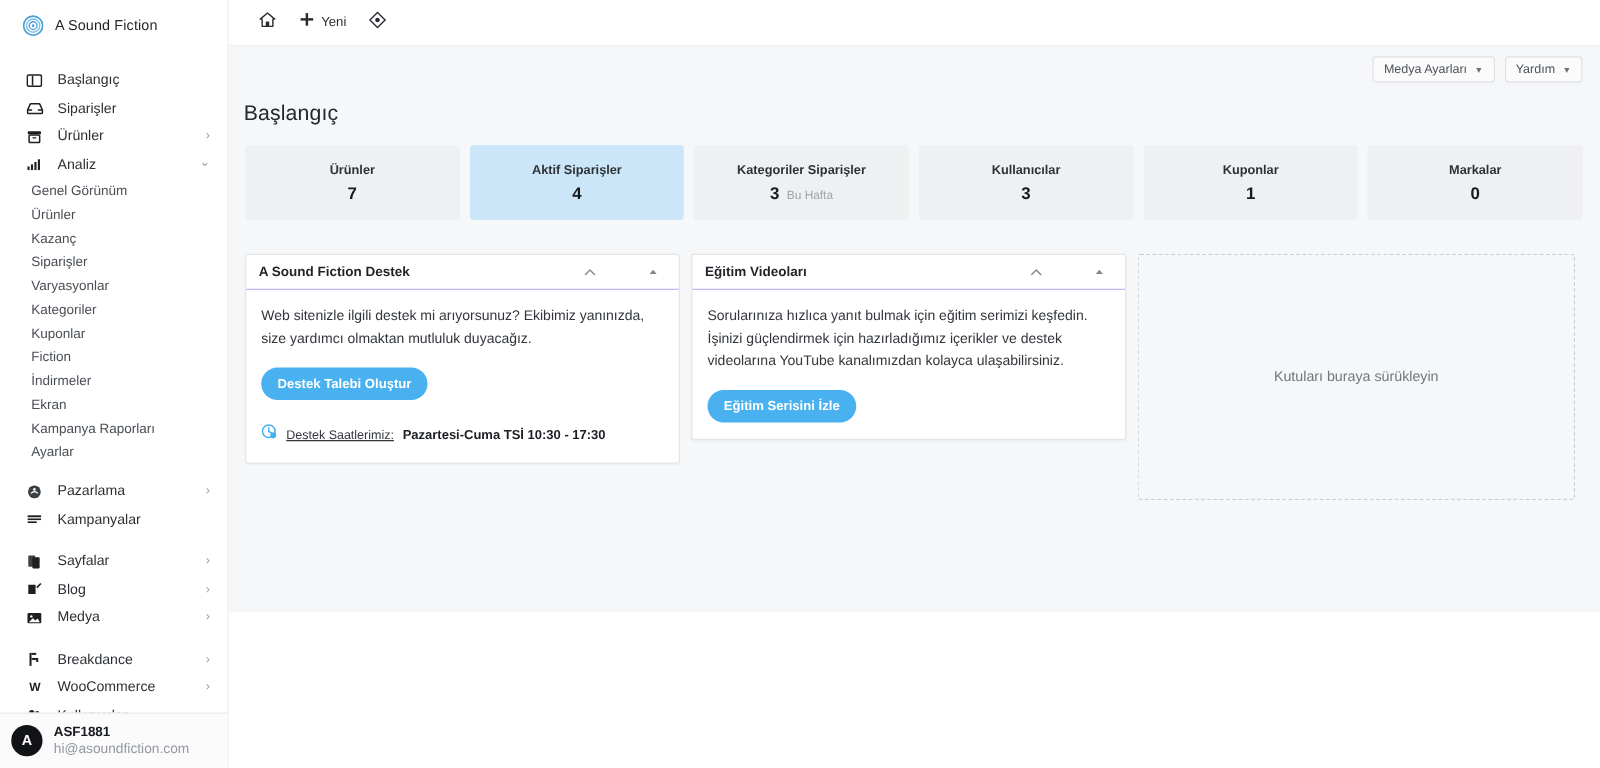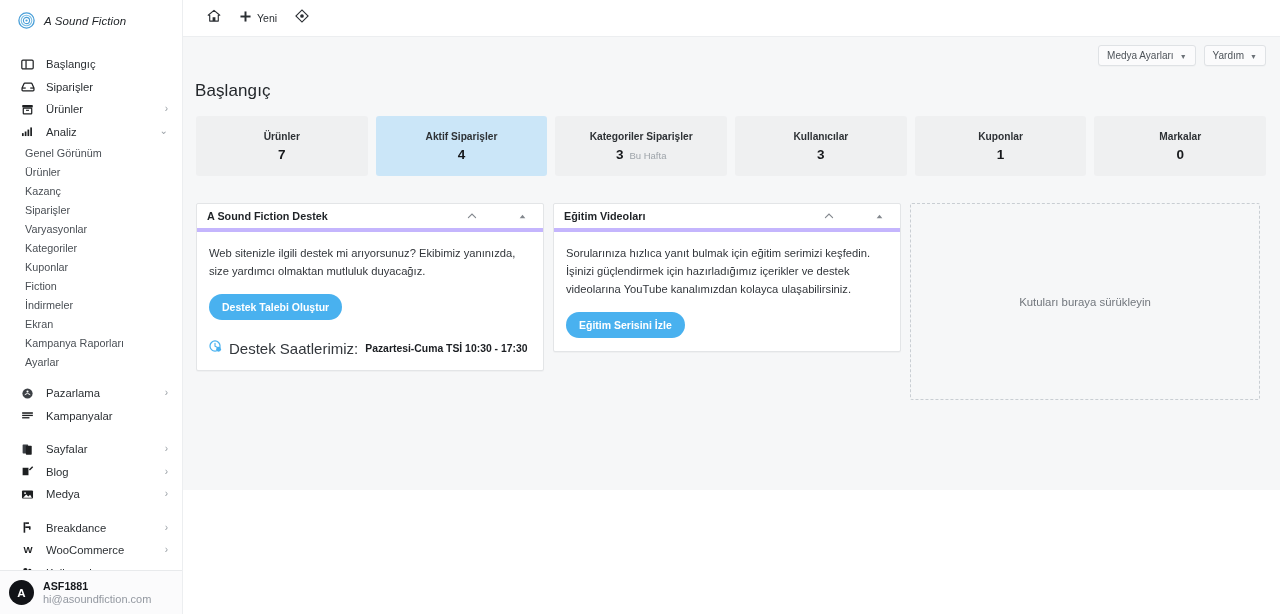--- a/index.html
+++ b/index.html
@@ -23,7 +23,7 @@
   }
   .brand {
     display: flex; align-items: center; gap: 9px;
-    height: 41px; padding: 0 0 0 18px; font-style: italic;
+    height: 41px; padding: 0 0 0 18px;
   }
   .brand-logo {
     width: 17px; height: 17px; flex: 0 0 17px;

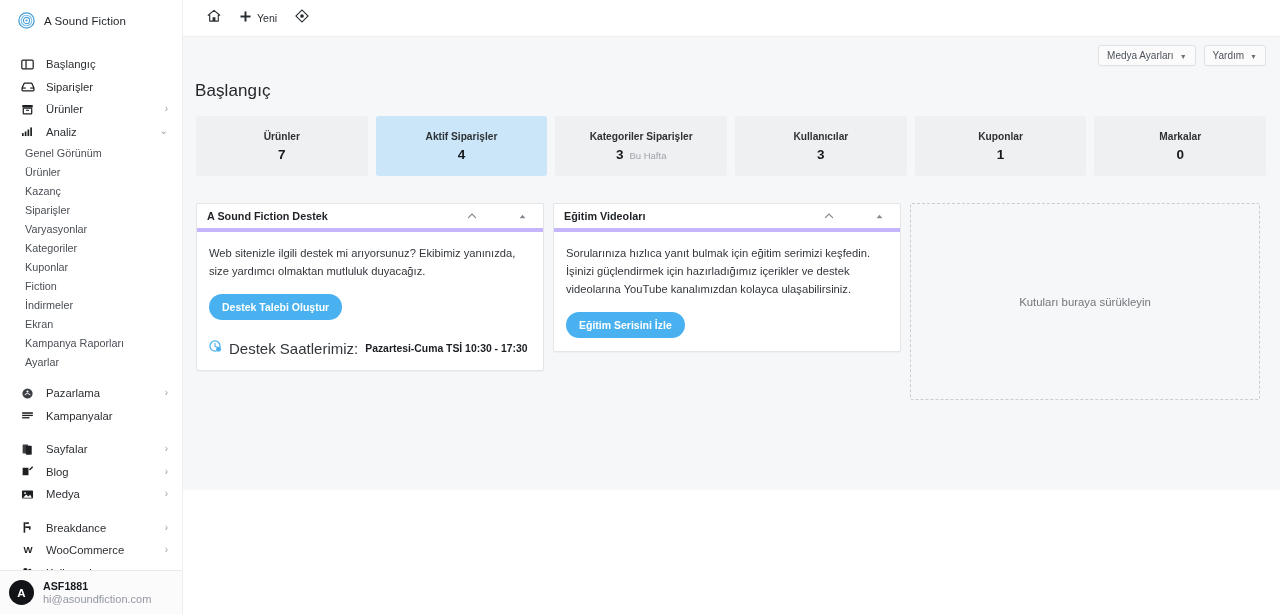--- a/index.html
+++ b/index.html
@@ -164,7 +164,7 @@
   .panel-head {
     height: 28px; display: flex; align-items: center;
     padding: 0 8px 0 10px;
-    border-bottom: 4px solid #c4b5fd;
+    border-bottom: 1px solid #c4b5fd;
     gap: 24px;
   }
   .panel-title { font-size: 10.8px; font-weight: bold; color: #1f2327; flex: 1; }

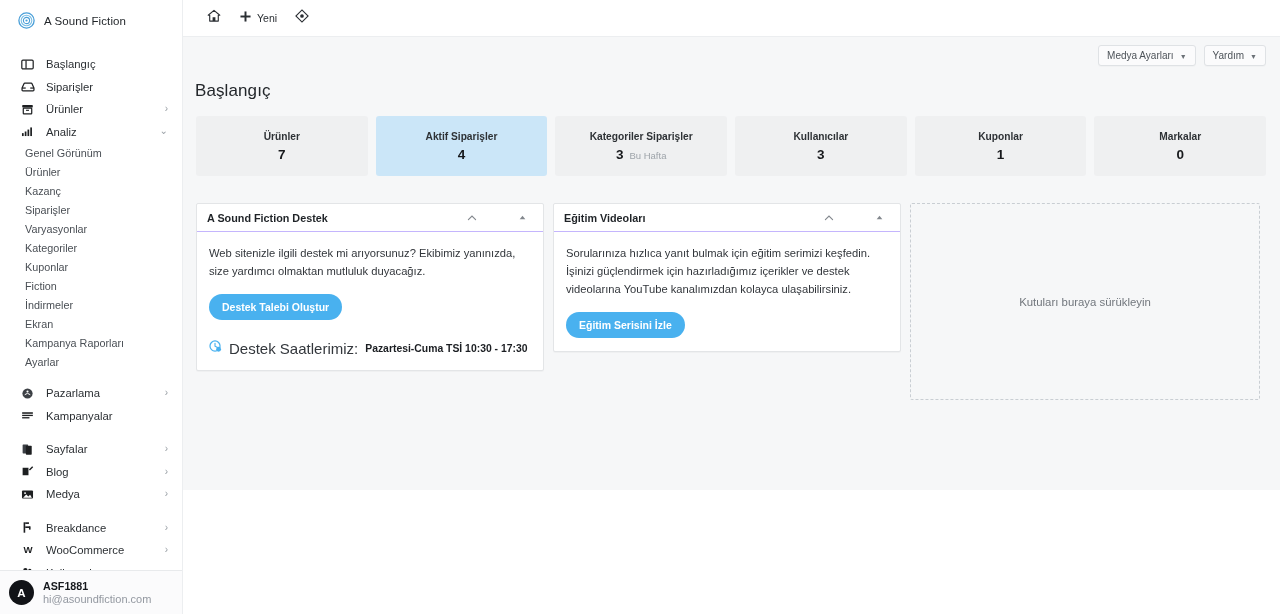--- a/index.html
+++ b/index.html
@@ -192,7 +192,7 @@
     display: flex; align-items: center; gap: 7px;
     margin-top: 19px;
   }
-  .hours-lbl { font-size: 15px; color: #33373c; }
+  .hours-lbl { font-size: 10px; color: #33373c; text-decoration: underline; }
   .hours-val { font-size: 10.4px; color: #1b1e22; font-weight: bold; }
 
   .dropzone {

